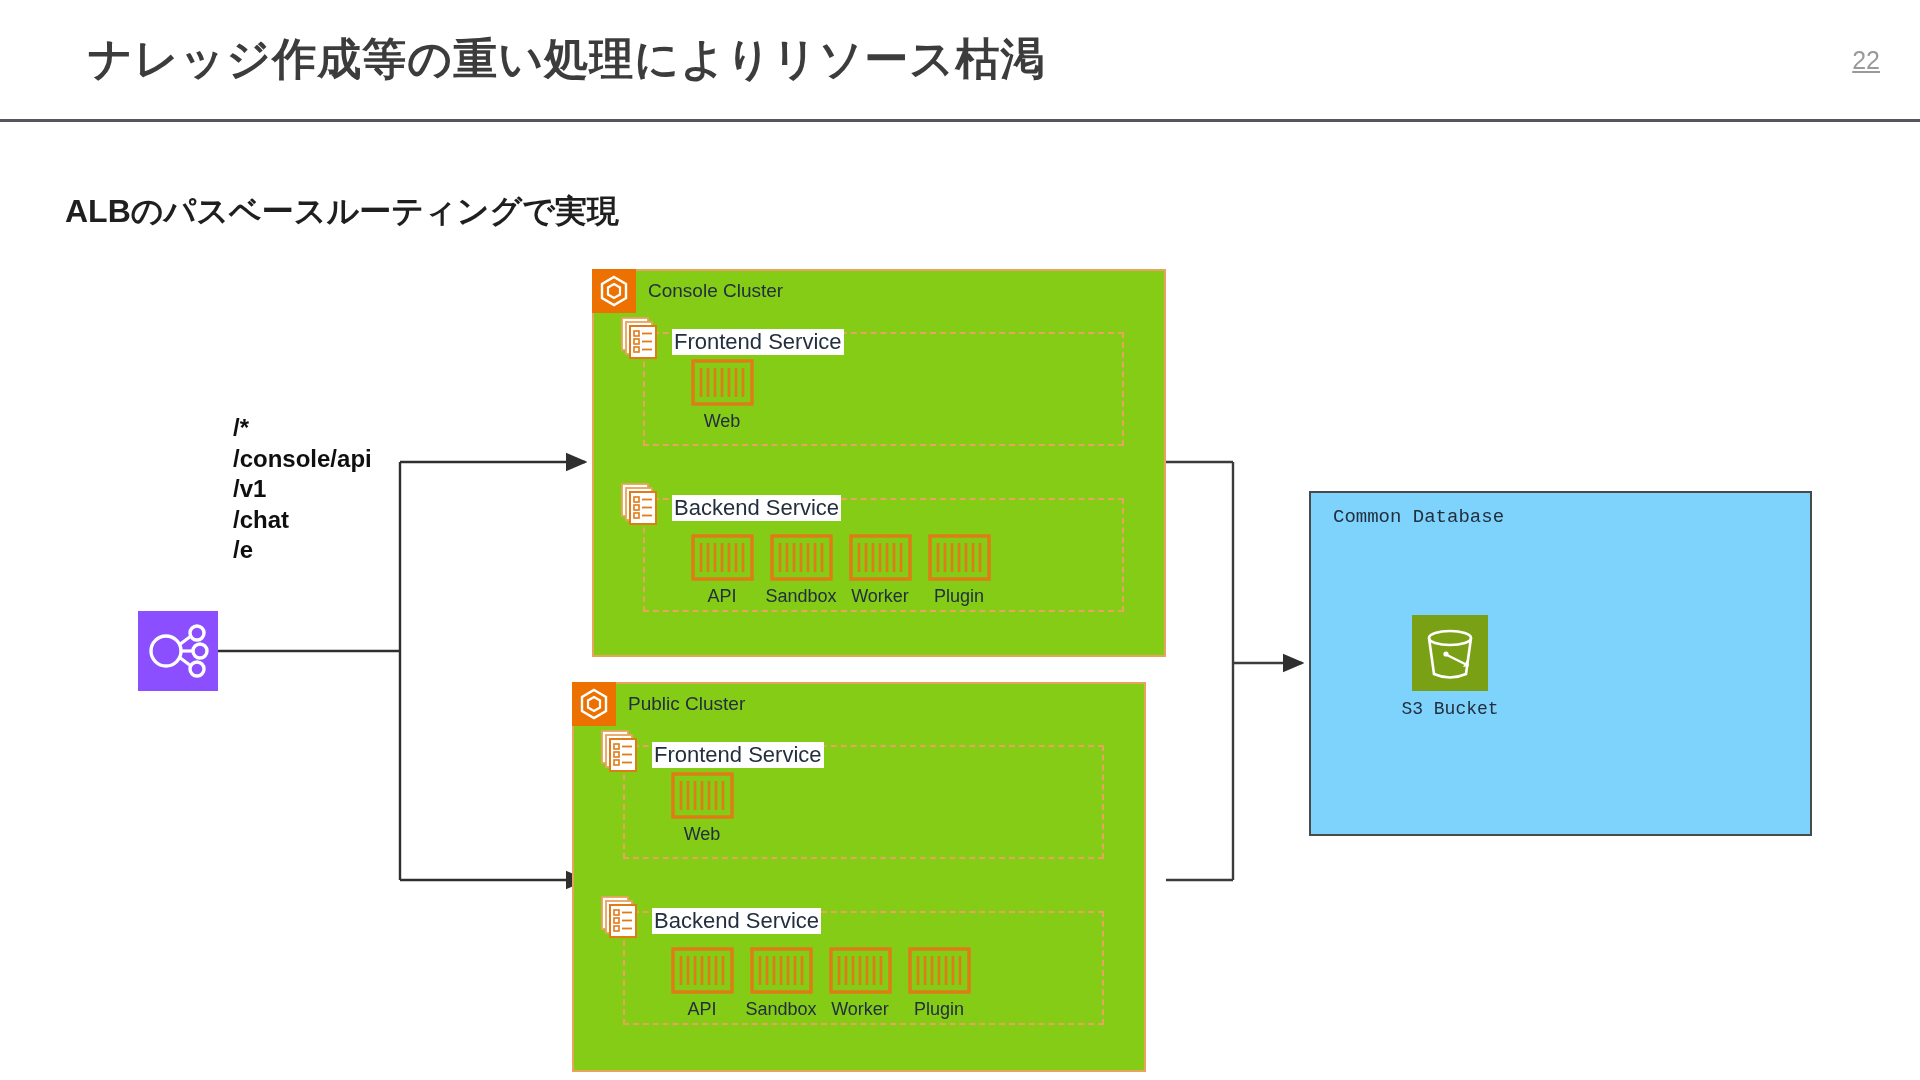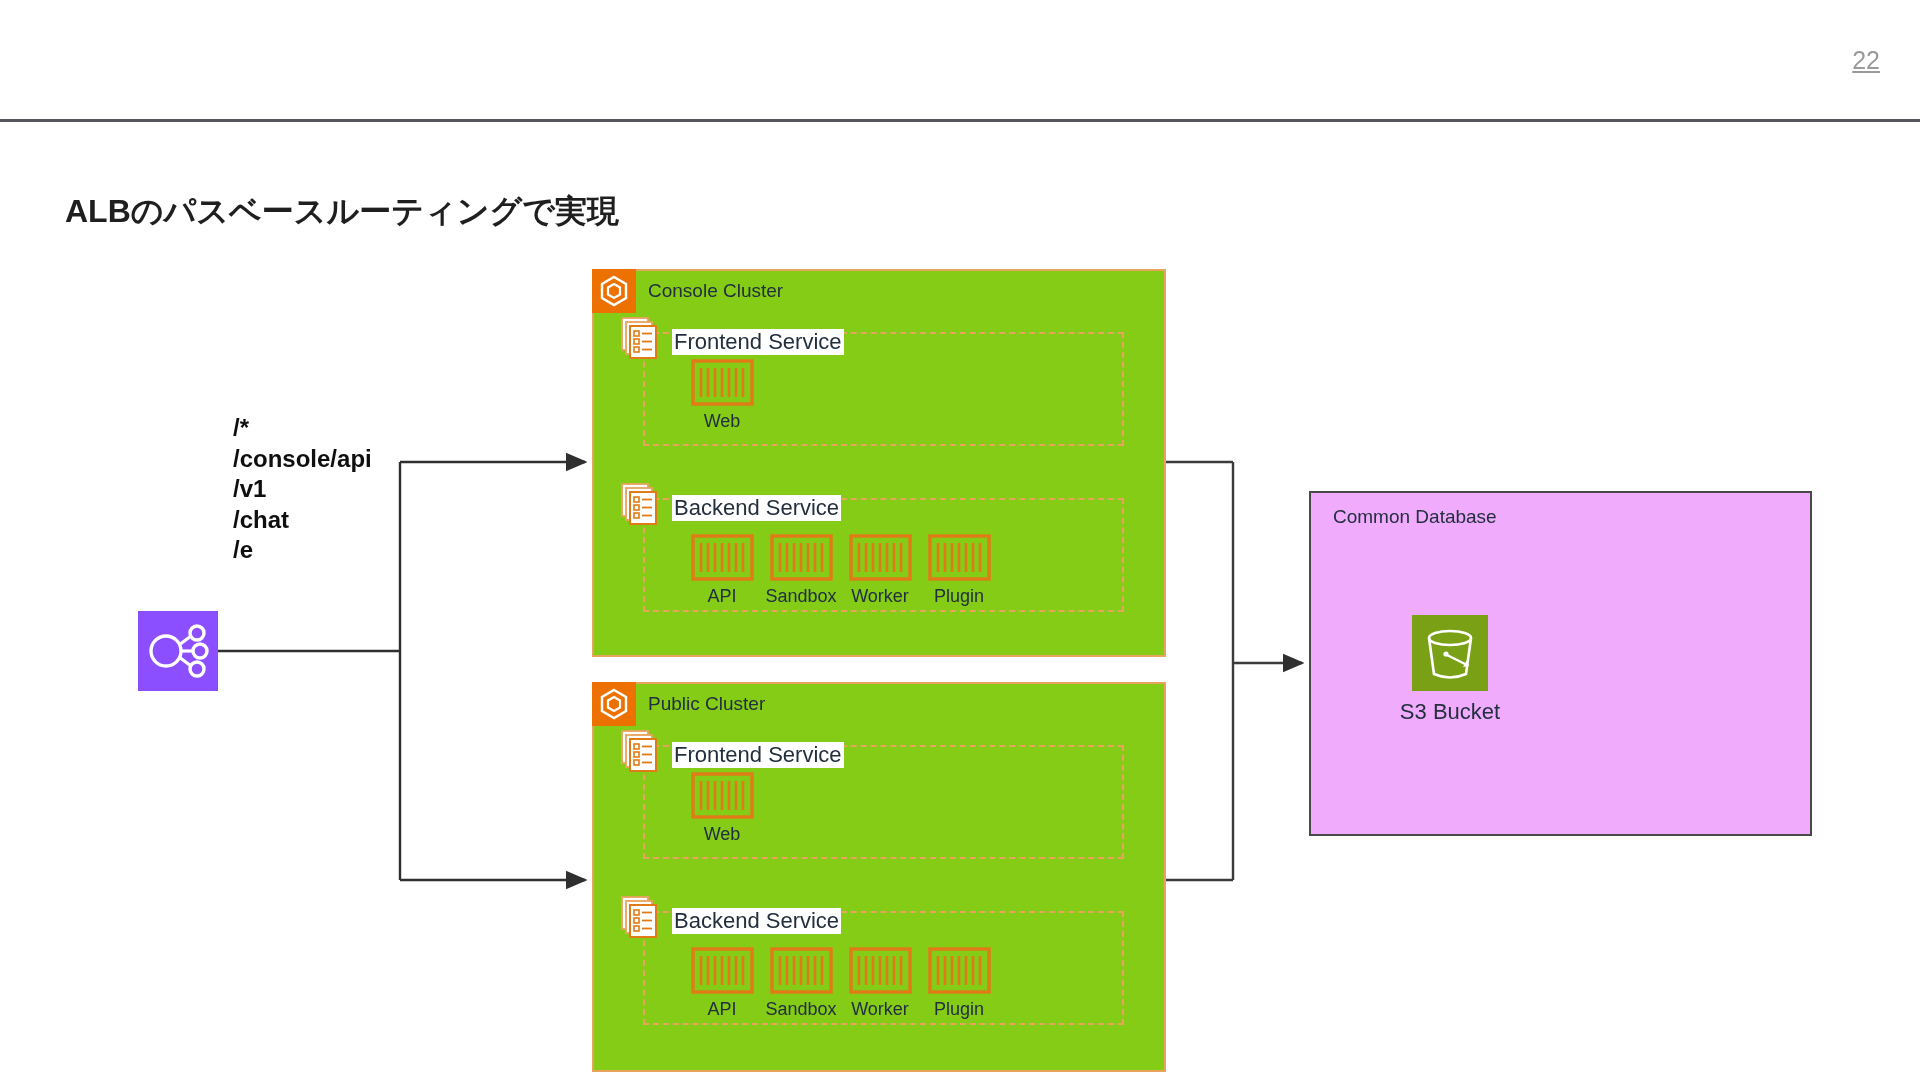--- a/index.html
+++ b/index.html
@@ -213,6 +213,7 @@
 <body>
 
 <div id="slide-header">
+  <div id="page-title">ナレッジ作成等の重い処理によりリソース枯渇</div>
   <div id="page-number">22</div>
   <div id="header-divider"></div>
 </div>

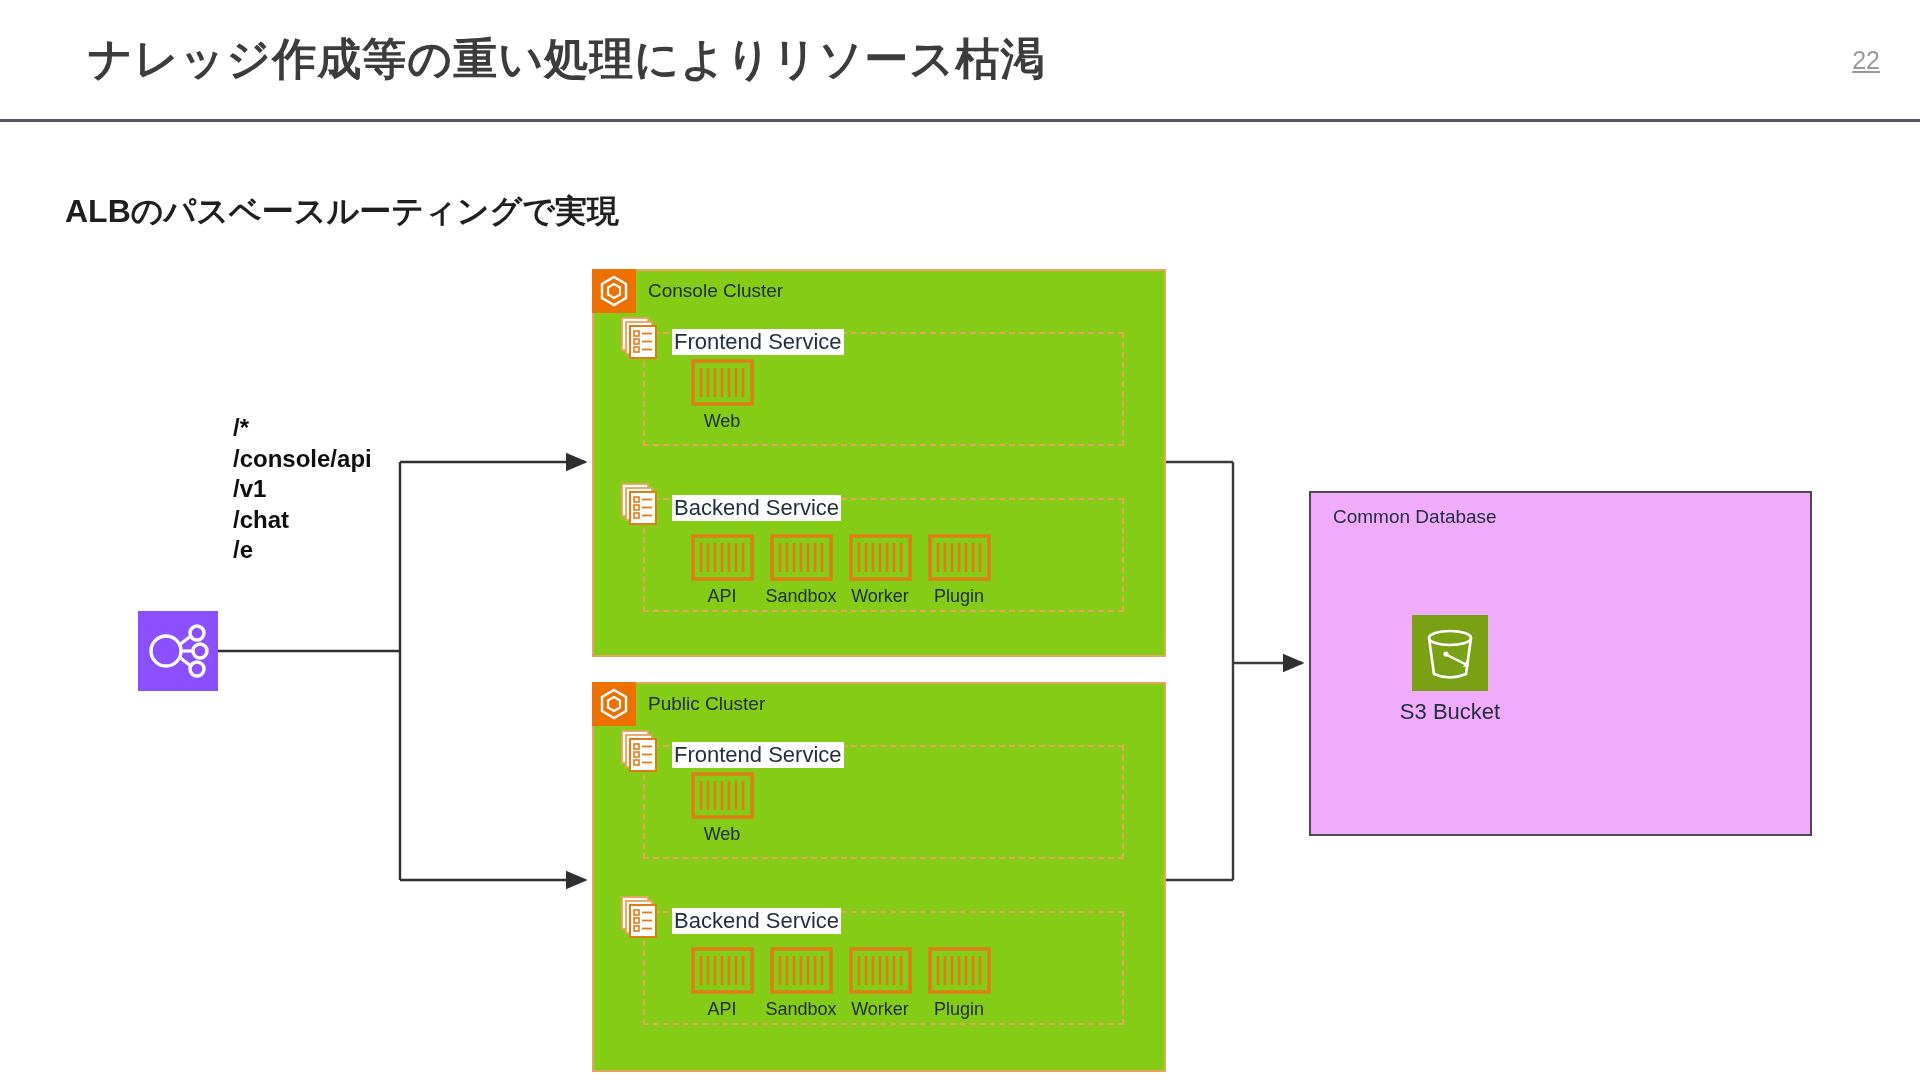--- a/index.html
+++ b/index.html
@@ -178,7 +178,8 @@
     height: 345px;
     border: 2px solid #4a4a4a;
     box-sizing: border-box;
-    background: #f0abfc;
+    background: #7dd3fc;
+    font-family: Liberation Mono, monospace;
   }
   #db-title {
     position: absolute;

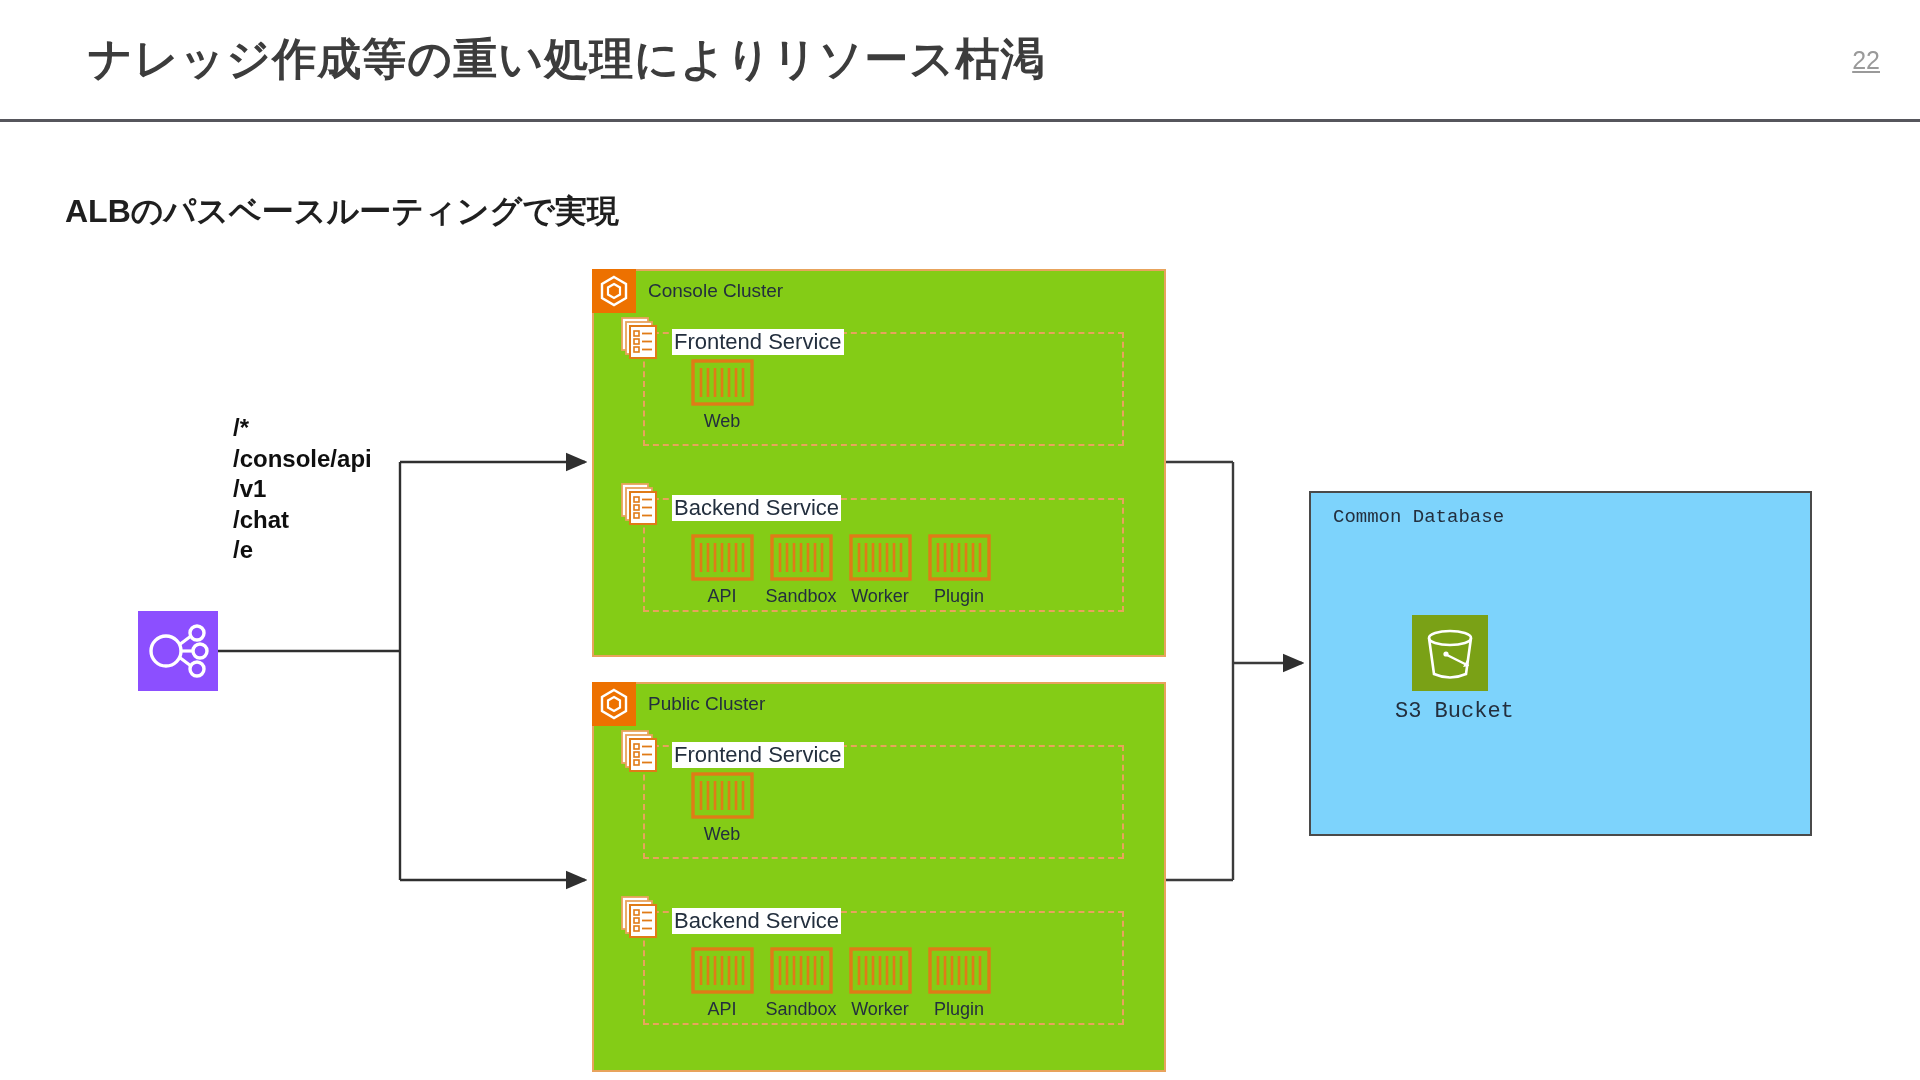--- a/index.html
+++ b/index.html
@@ -103,7 +103,7 @@
     box-sizing: border-box;
   }
   #cluster-console { left: 592px; top: 269px; width: 574px; height: 388px; }
-  #cluster-public  { left: 592px; top: 682px; width: 574px; height: 390px; }
+  #cluster-public  { left: 572px; top: 682px; width: 574px; height: 390px; }
 
   .cluster-badge {
     position: absolute;

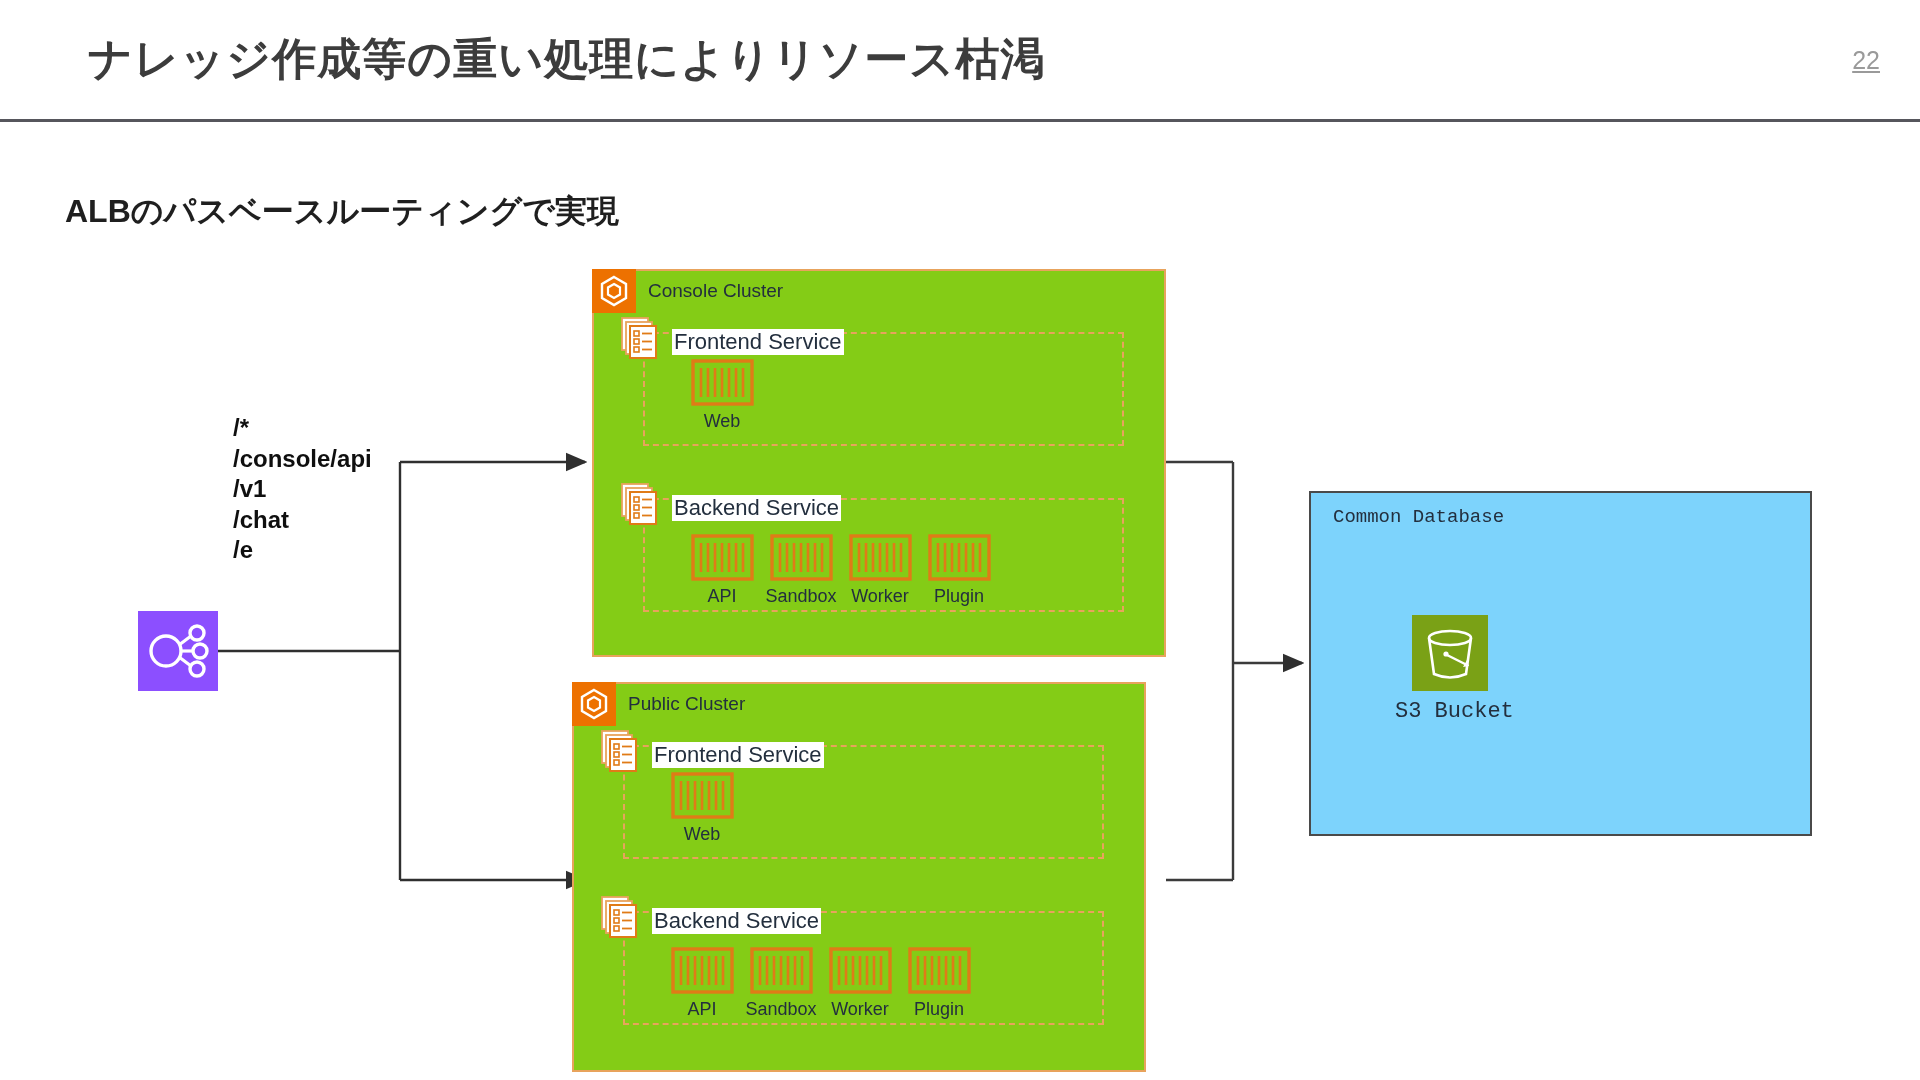--- a/index.html
+++ b/index.html
@@ -205,7 +205,7 @@
   }
   .db-label {
     margin-top: 8px;
-    font-size: 22px;
+    font-size: 18px;
     color: #232f3e;
     white-space: nowrap;
   }

